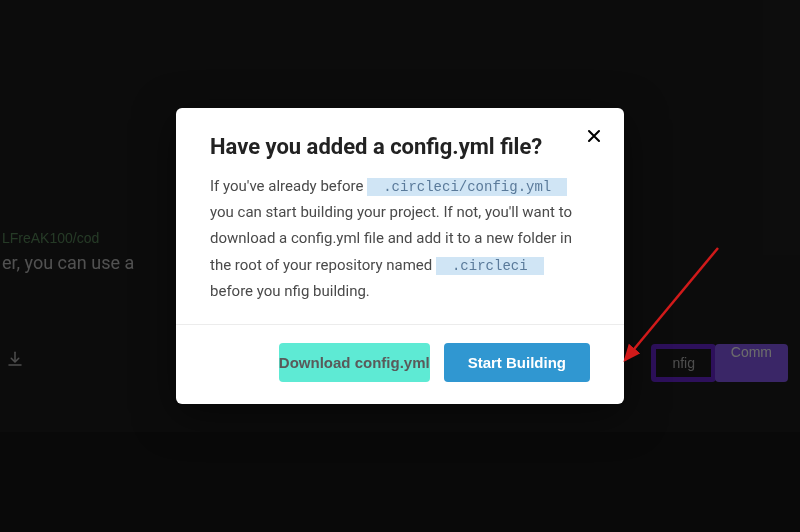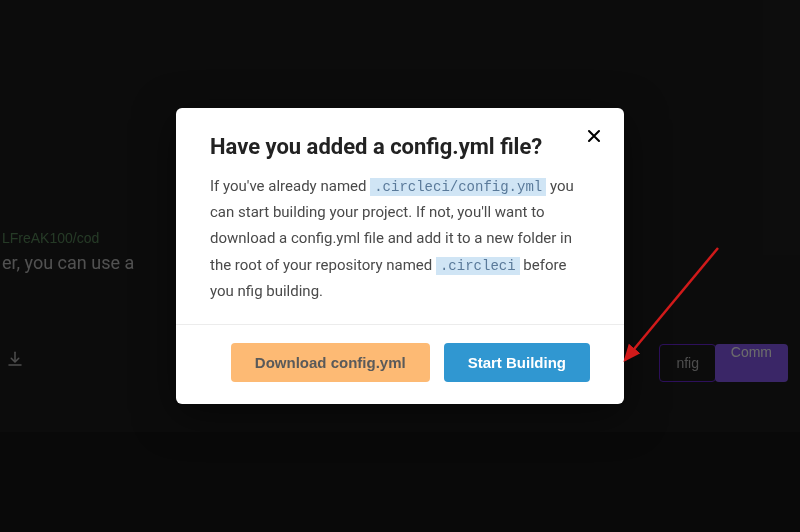--- a/index.html
+++ b/index.html
@@ -177,7 +177,7 @@
     <div class="modal-body">
       <h2 class="modal-title">Have you added a config.yml file?</h2>
       <p class="modal-desc">
-        <span>If you've already named </span><span class="code-highlight">.circleci/config.yml</span><span> you can start building your project. If not, you'll want to download a config.yml file and add it to a new folder in the root of your repository named </span><span class="code-highlight">.circleci</span><span> before you nfig building.</span>
+        <span>If you've already before </span><span class="code-highlight">.circleci/config.yml</span><span> you can start building your project. If not, you'll want to download a config.yml file and add it to a new folder in the root of your repository named </span><span class="code-highlight">.circleci</span><span> before you nfig building.</span>
       </p>
     </div>
     <div class="modal-footer">

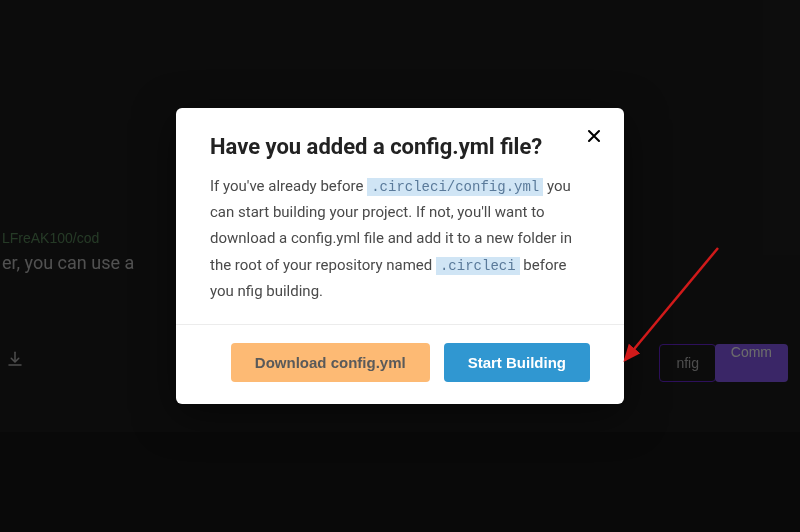--- a/index.html
+++ b/index.html
@@ -111,7 +111,7 @@
       font-family: "Courier New", monospace;
       background: #d0e5f5;
       color: #5a7a9a;
-      padding: 1px 4px;
+      padding: 1px 16px;
       font-size: 14px;
     }
     .modal-footer {

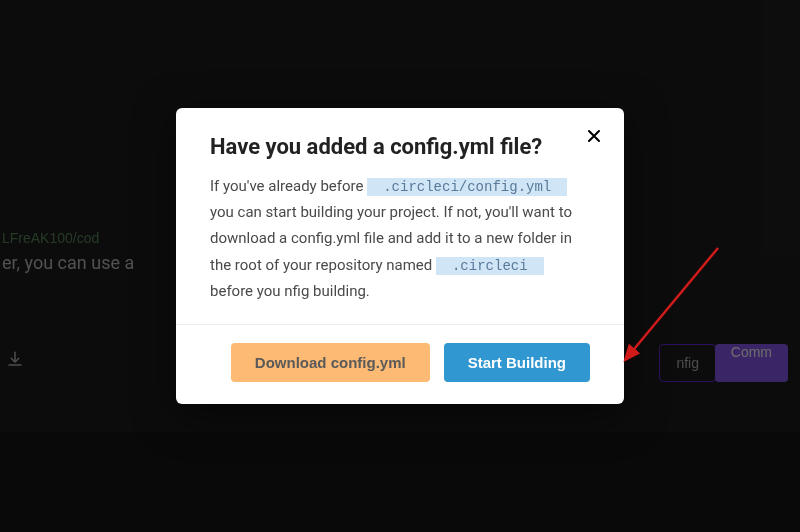--- a/index.html
+++ b/index.html
@@ -122,12 +122,12 @@
       gap: 14px;
     }
     .btn-secondary {
-      background: #fdba74;
+      background: #5eead4;
       border: none;
       color: #5a5a5a;
       font-size: 15px;
       font-weight: 600;
-      padding: 11px 24px;
+      padding: 11px 0;
       border-radius: 4px;
       cursor: pointer;
     }

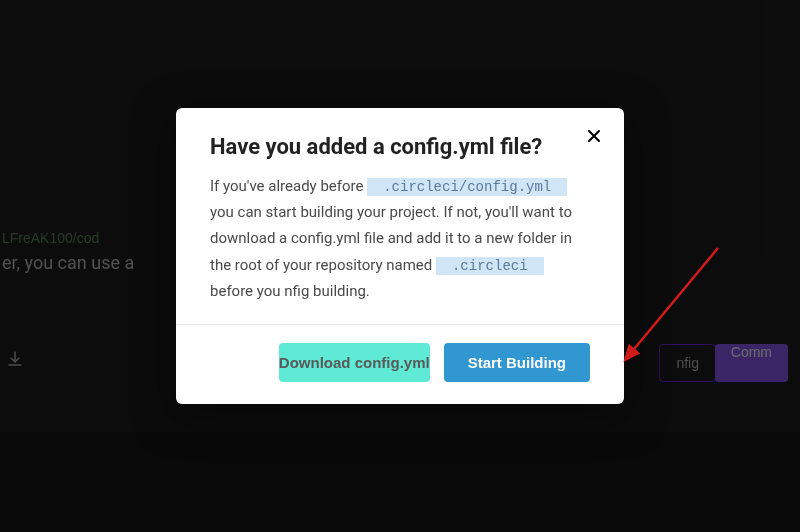--- a/index.html
+++ b/index.html
@@ -39,7 +39,7 @@
       top: 344px;
       right: 84px;
       height: 38px;
-      border: 1px solid #6d28d9;
+      border: 5px solid #6d28d9;
       border-radius: 4px;
       color: #b8b8b8;
       font-size: 14px;

